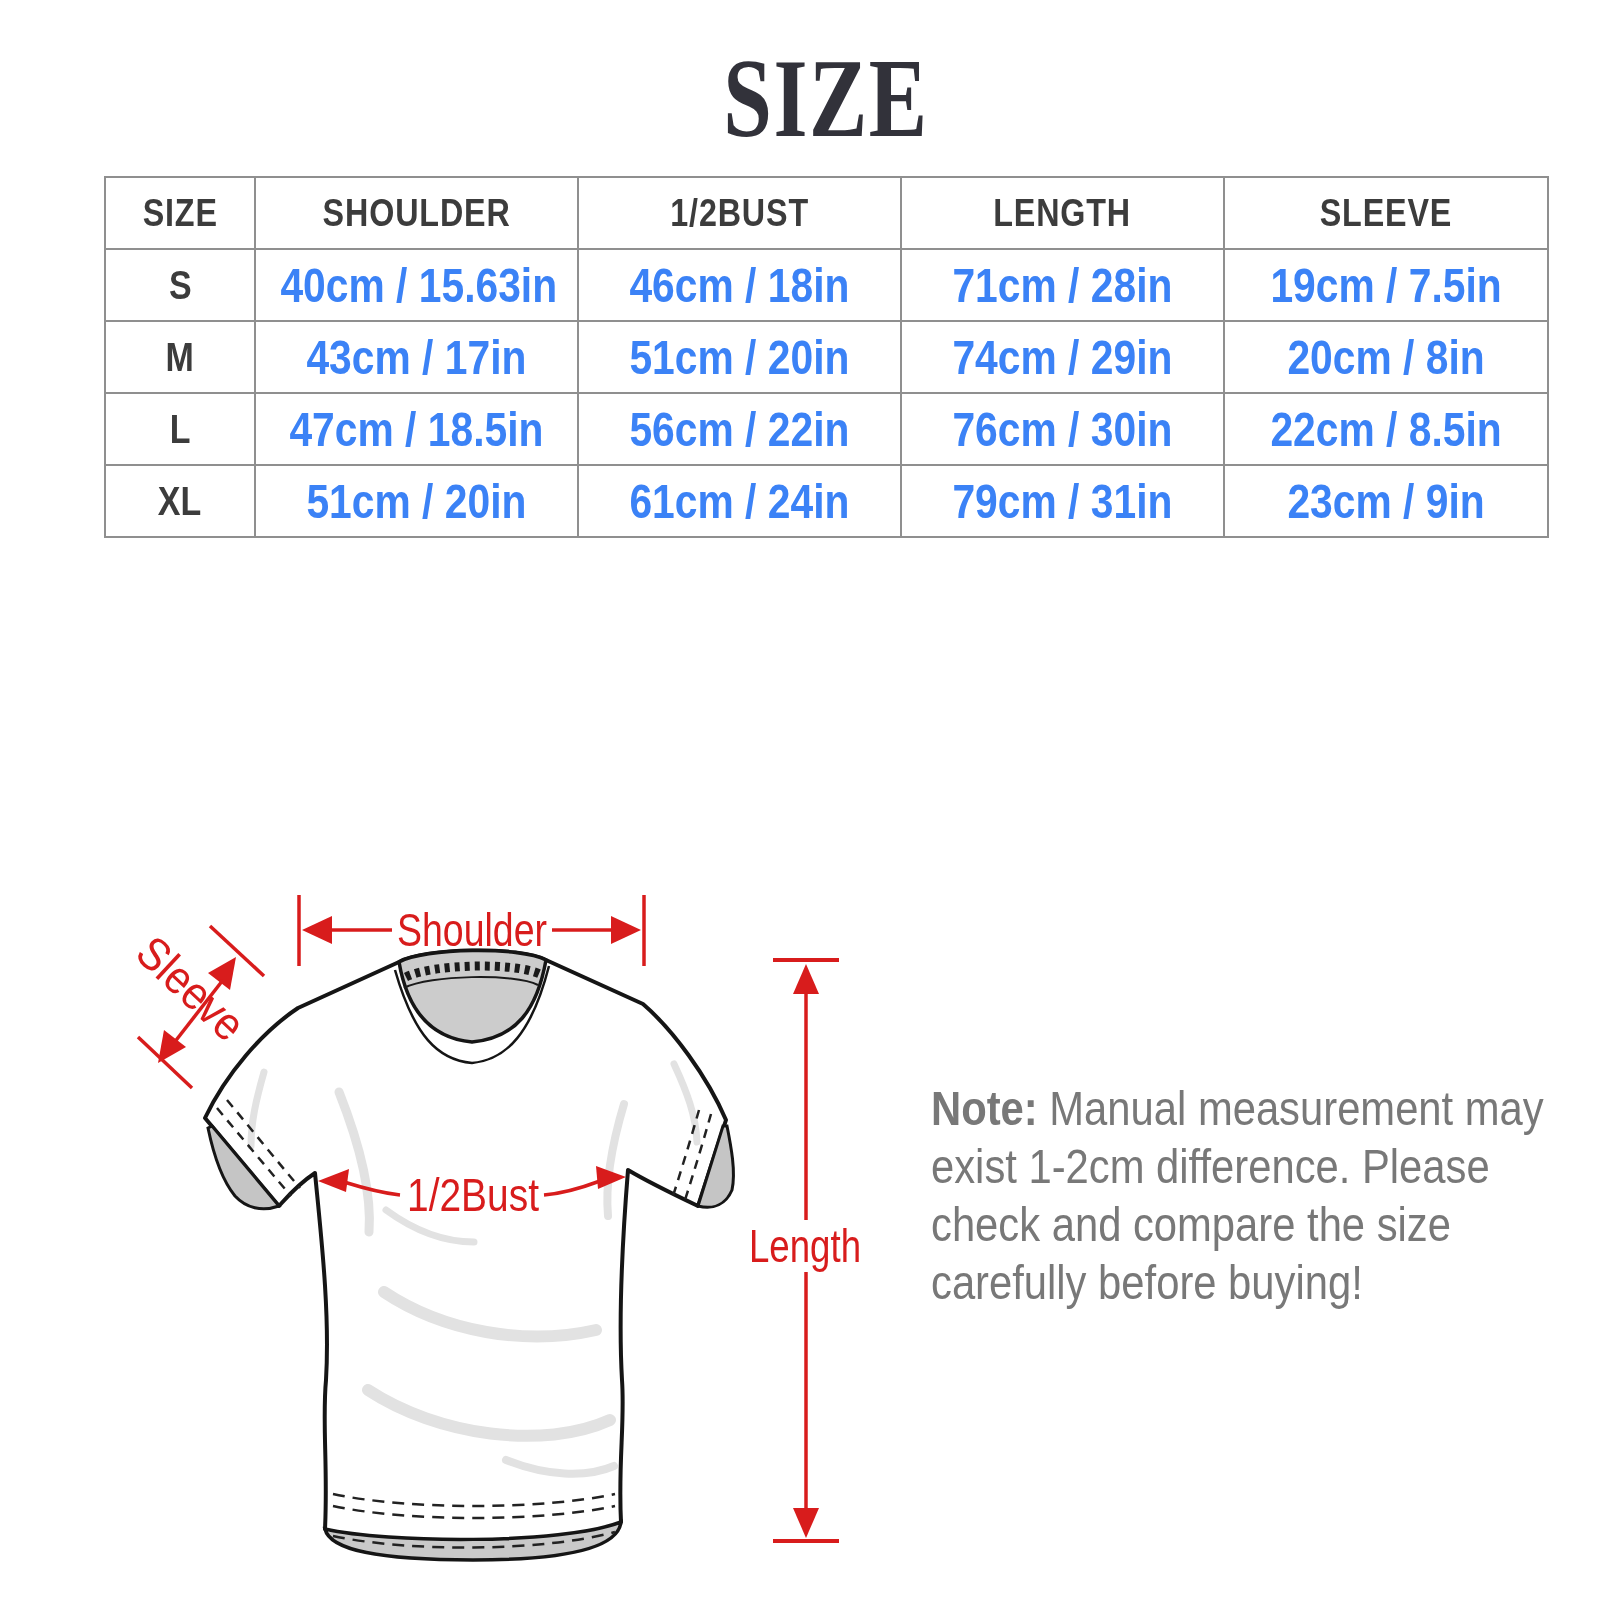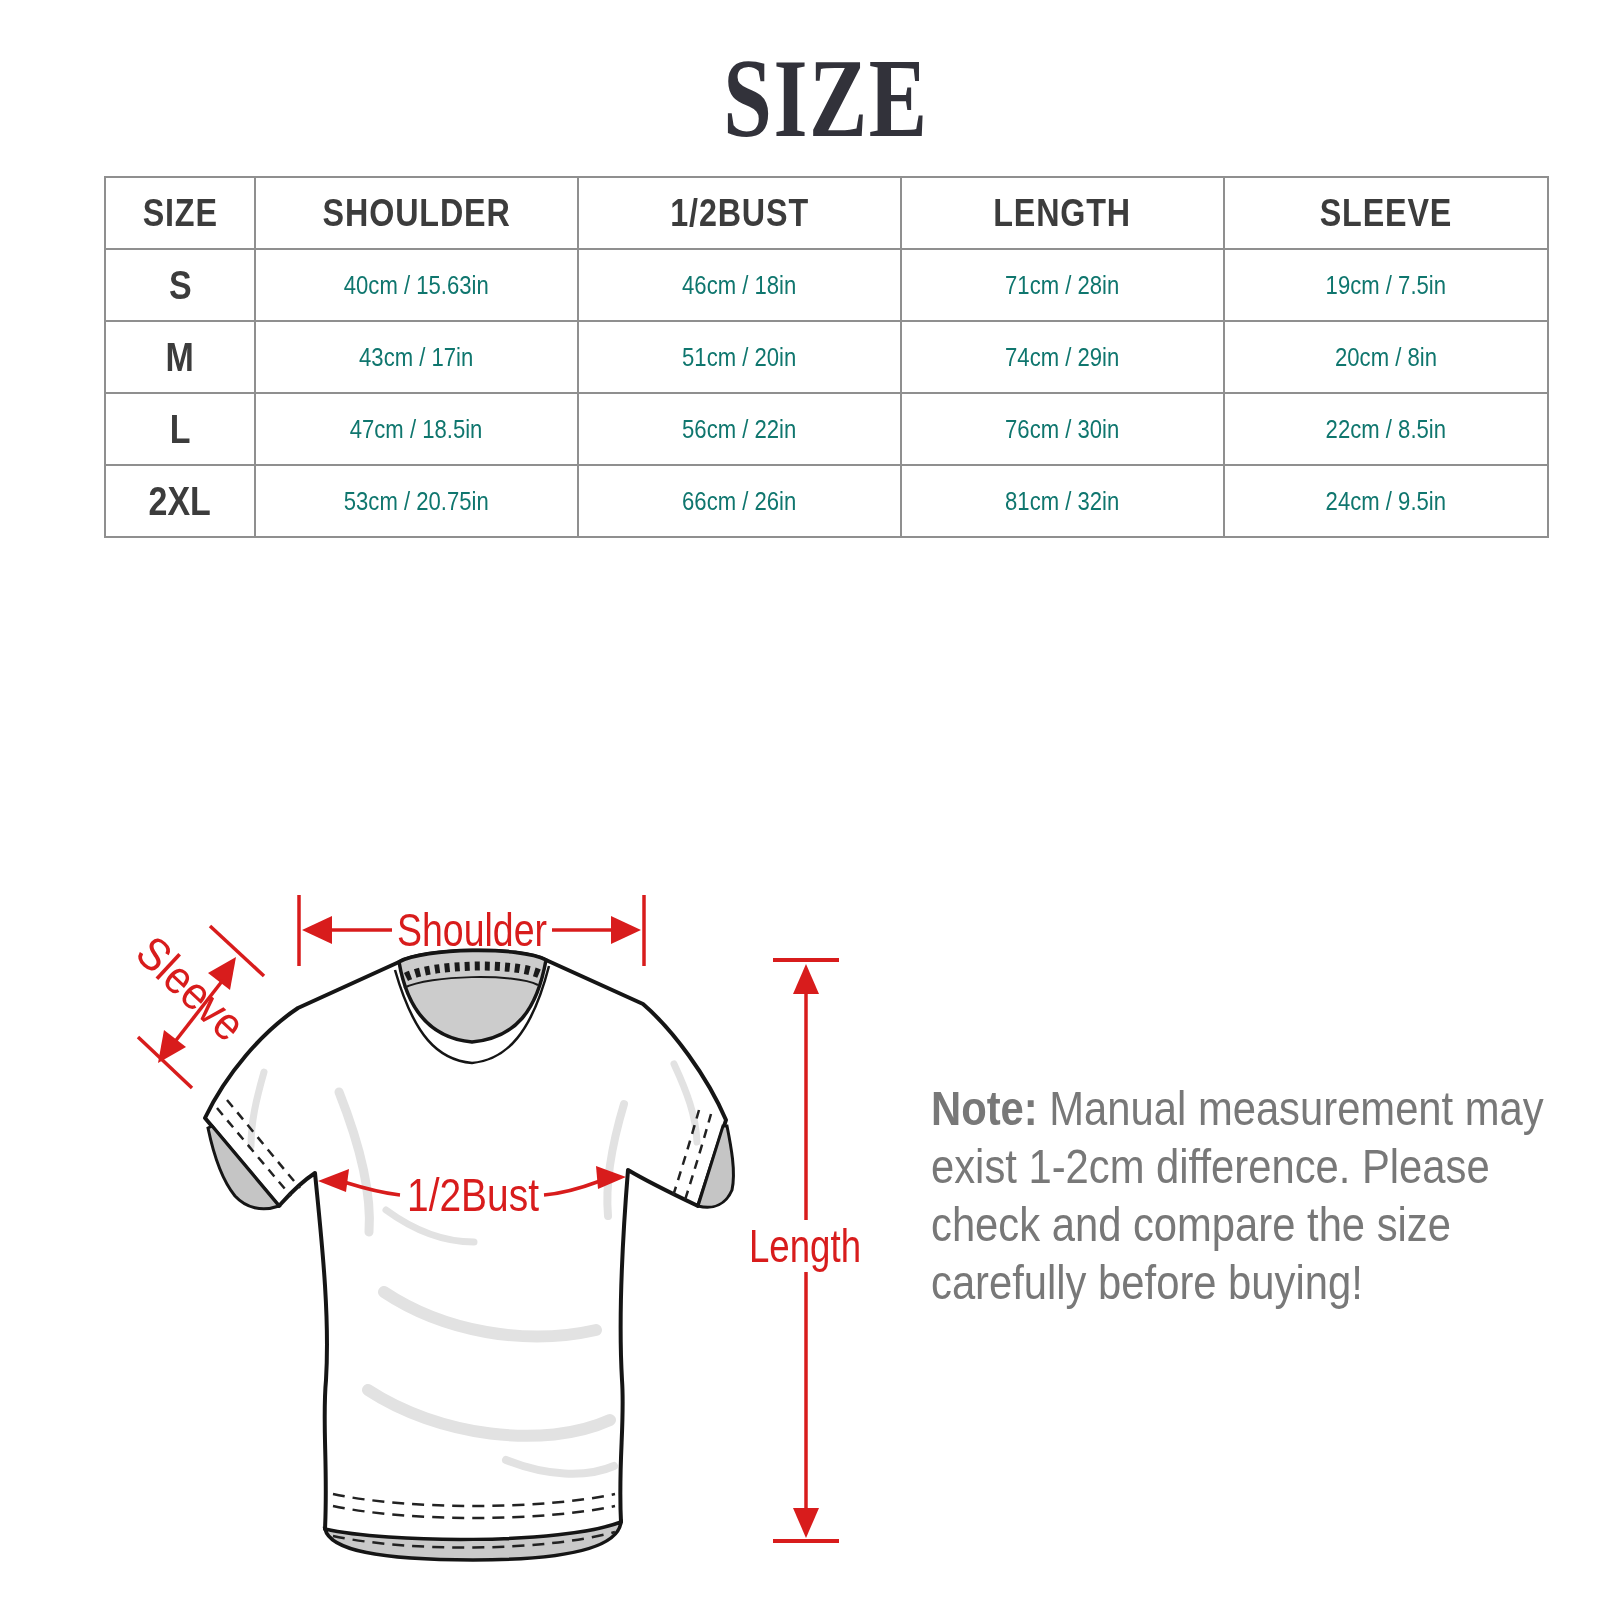--- a/index.html
+++ b/index.html
@@ -16,7 +16,7 @@
               text-align:center;vertical-align:middle;white-space:nowrap;overflow:visible;}
   #size-table th{font-weight:bold;font-size:38px;color:#3c3c3c;letter-spacing:1px;}
   #size-table td.size-col{font-weight:bold;font-size:40px;color:#3c3c3c;}
-  #size-table td.val{font-weight:normal;font-size:26px;color:#0f766e;}
+  #size-table td.val{font-weight:bold;font-size:48px;color:#3b82f6;}
   .cond{display:inline-block;transform:scaleX(0.85);transform-origin:50% 50%;white-space:nowrap;}
   
   #note{position:absolute;left:905px;top:1080px;color:#787878;font-size:48px;line-height:58px;}

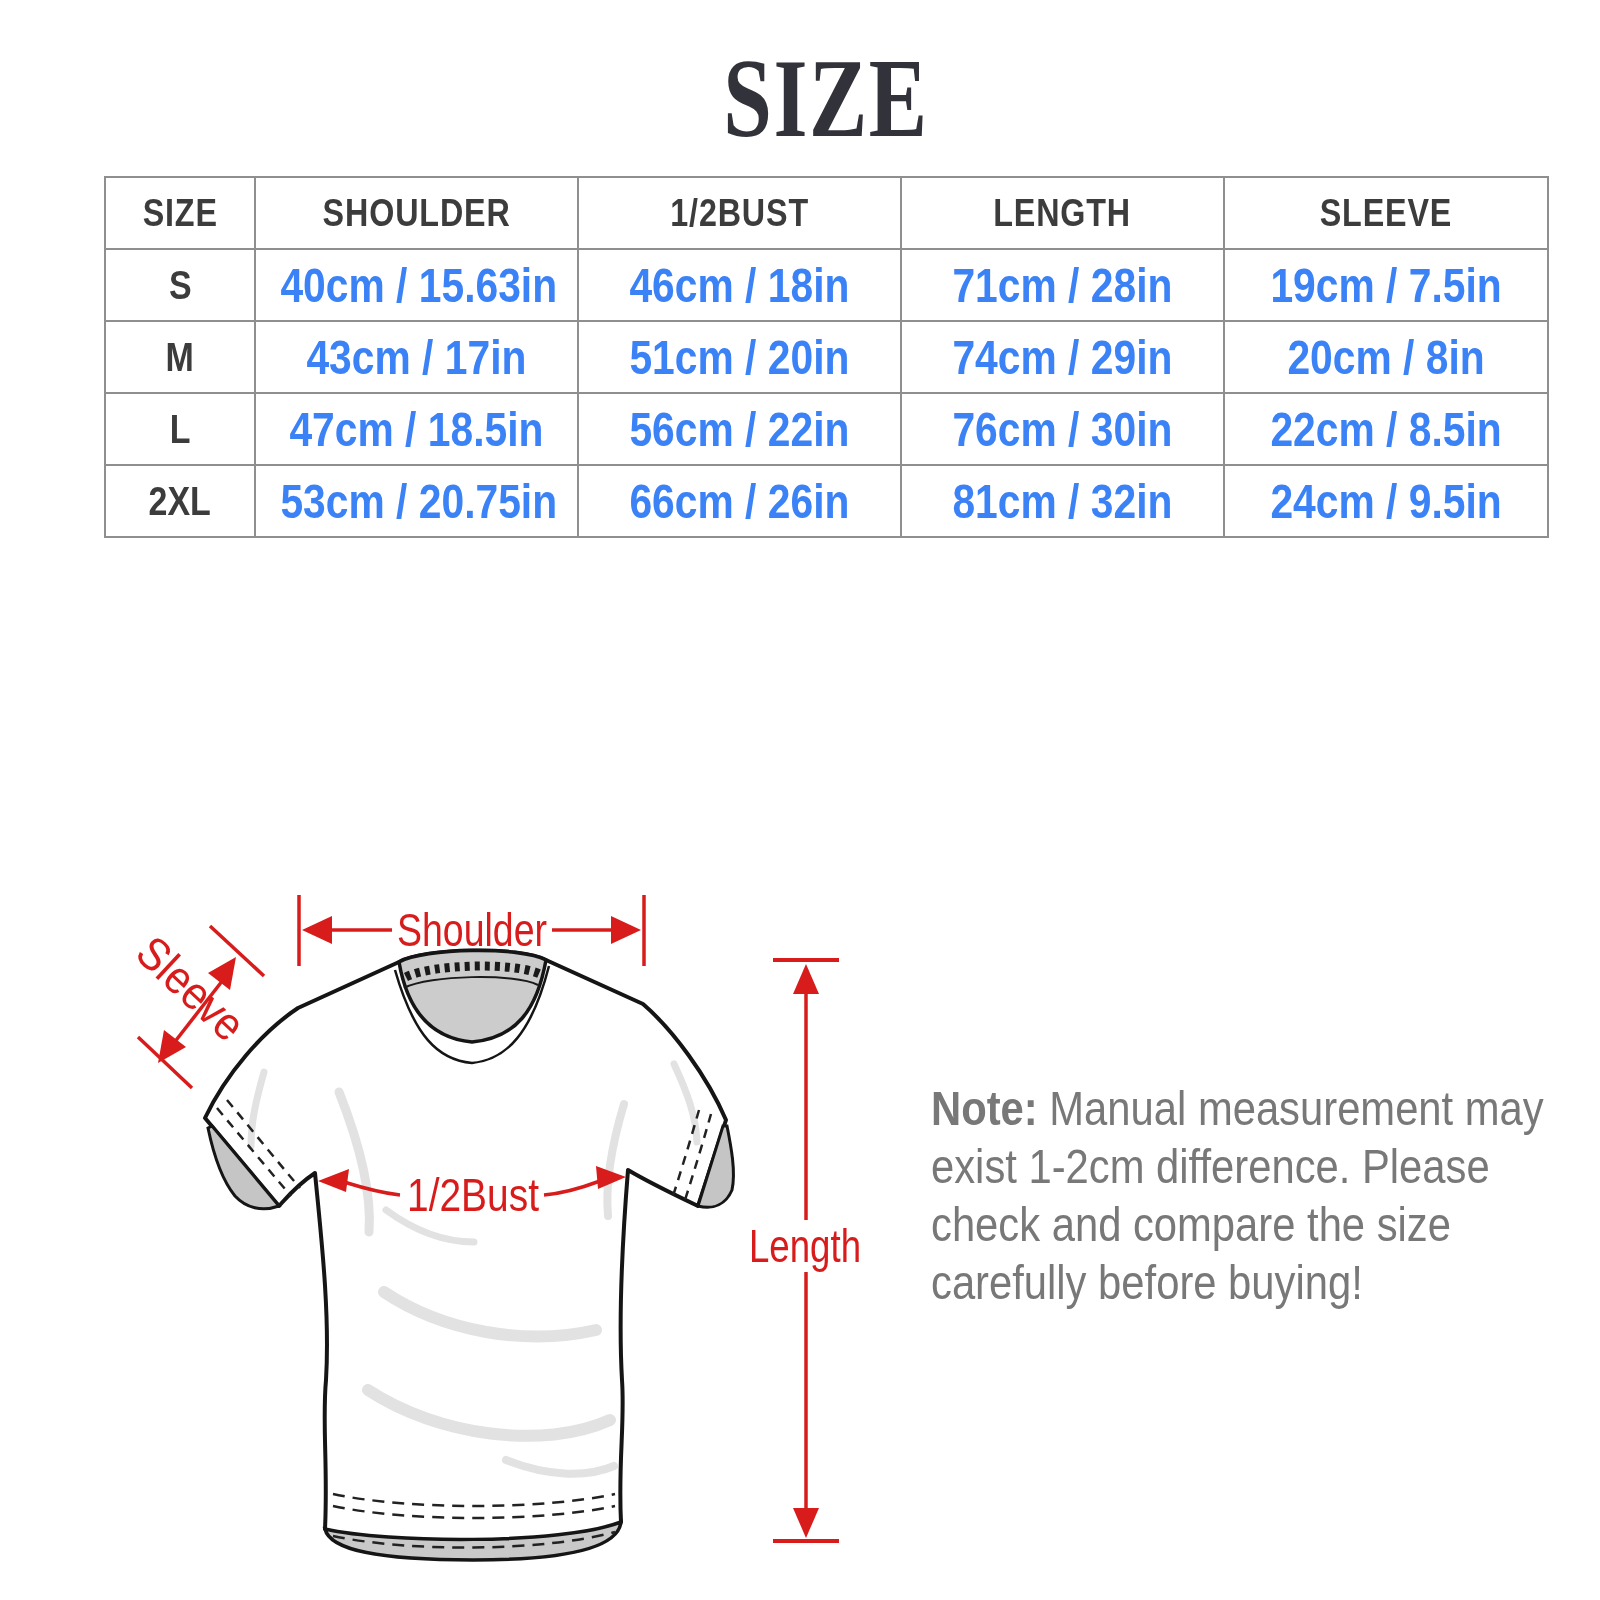--- a/index.html
+++ b/index.html
@@ -72,6 +72,13 @@
           <td class="val"><span class="cond">22cm / 8.5in</span></td>
         </tr>
         <tr>
+          <td class="size-col"><span class="cond">XL</span></td>
+          <td class="val"><span class="cond">51cm / 20in</span></td>
+          <td class="val"><span class="cond">61cm / 24in</span></td>
+          <td class="val"><span class="cond">79cm / 31in</span></td>
+          <td class="val"><span class="cond">23cm / 9in</span></td>
+        </tr>
+        <tr>
           <td class="size-col"><span class="cond">2XL</span></td>
           <td class="val"><span class="cond">53cm / 20.75in</span></td>
           <td class="val"><span class="cond">66cm / 26in</span></td>

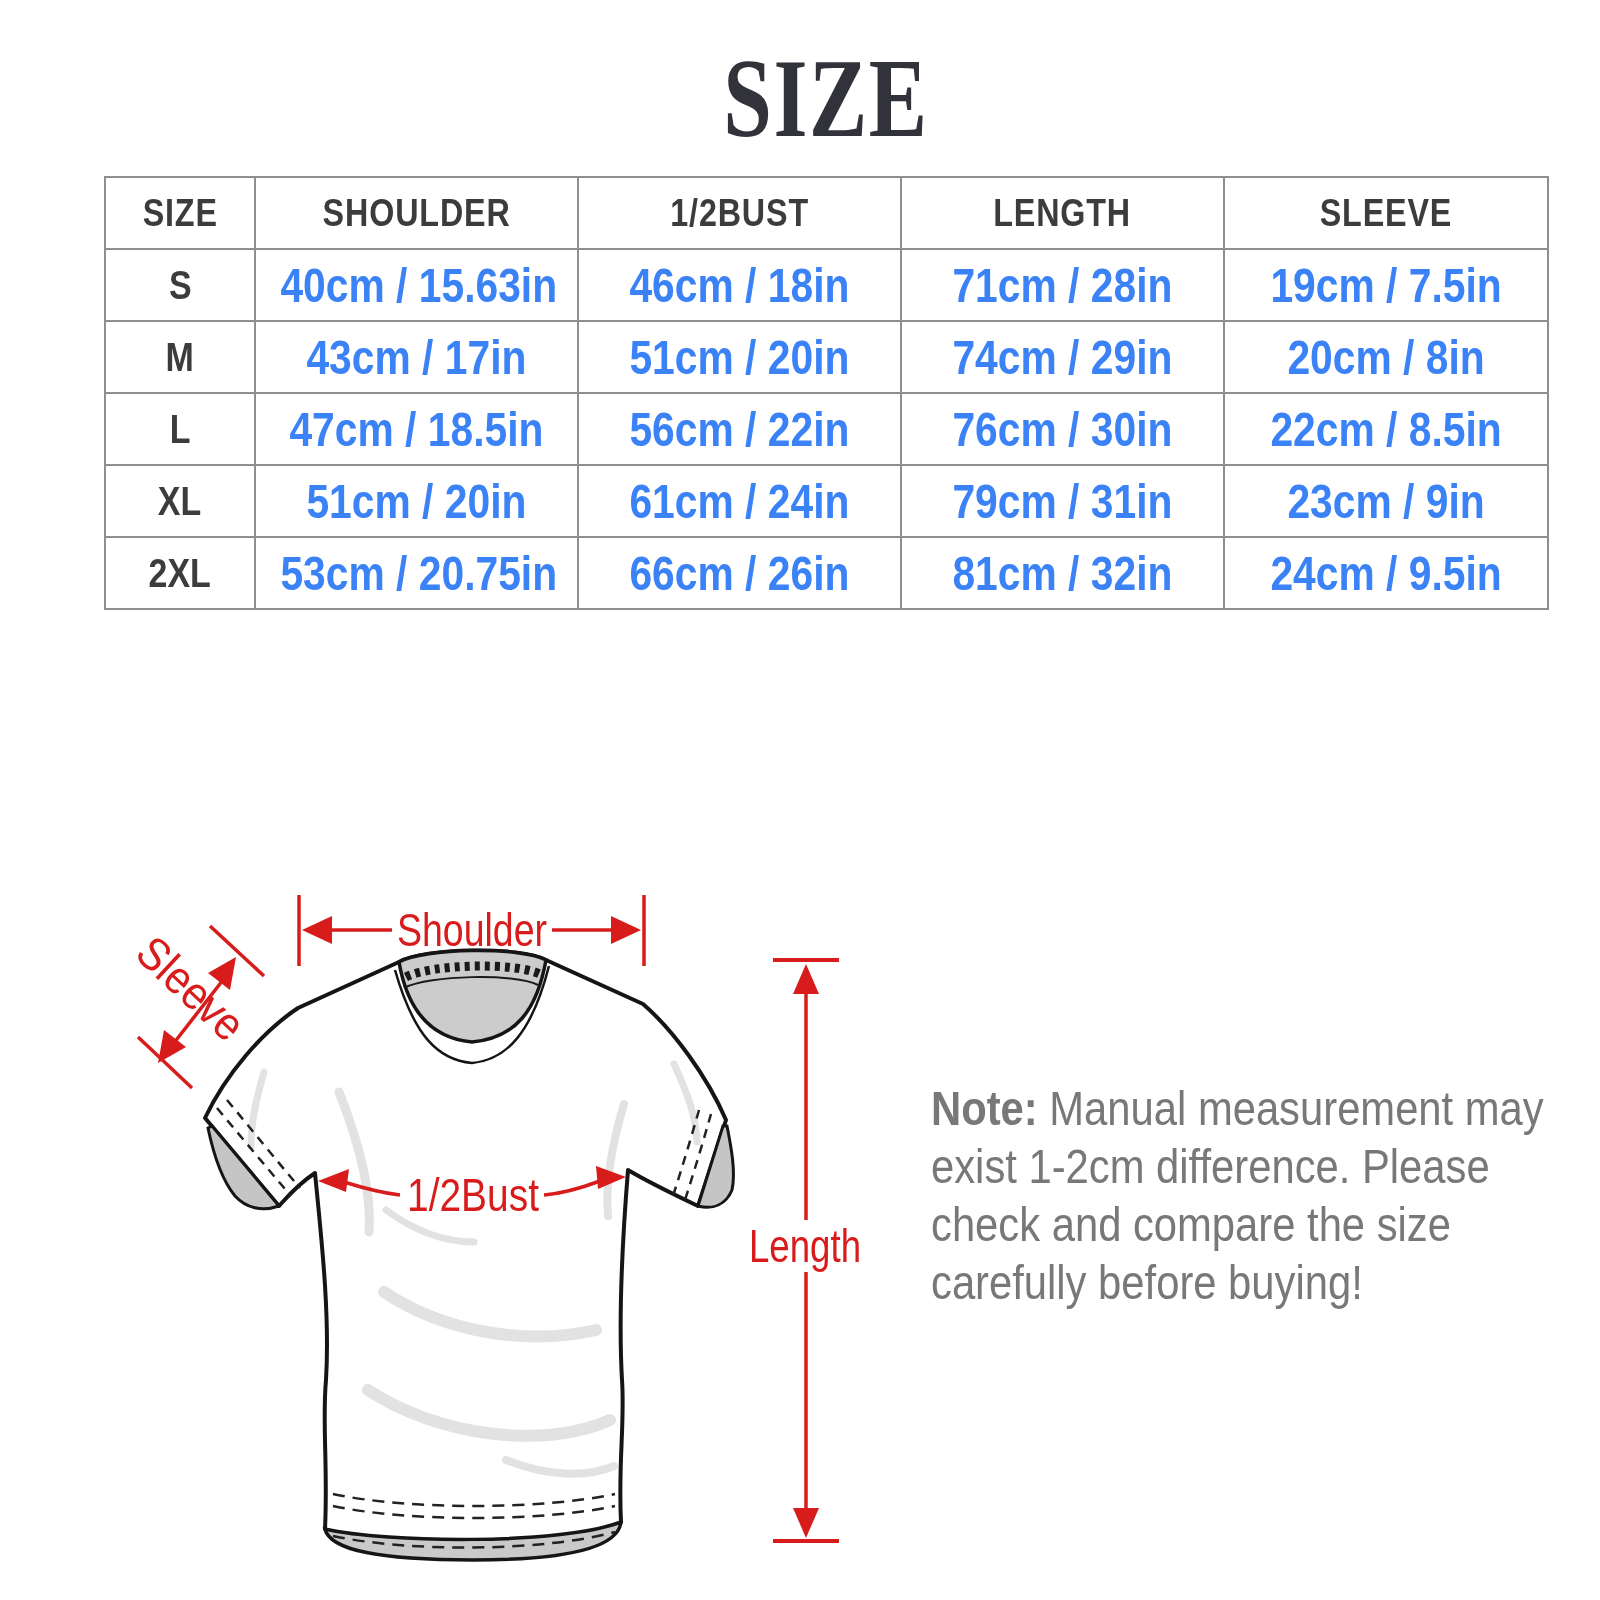--- a/index.html
+++ b/index.html
@@ -77,13 +77,6 @@
           <td class="val"><span class="cond">61cm / 24in</span></td>
           <td class="val"><span class="cond">79cm / 31in</span></td>
           <td class="val"><span class="cond">23cm / 9in</span></td>
-        </tr>
-        <tr>
-          <td class="size-col"><span class="cond">2XL</span></td>
-          <td class="val"><span class="cond">53cm / 20.75in</span></td>
-          <td class="val"><span class="cond">66cm / 26in</span></td>
-          <td class="val"><span class="cond">81cm / 32in</span></td>
-          <td class="val"><span class="cond">24cm / 9.5in</span></td>
         </tr>
       </tbody>
   </table>

